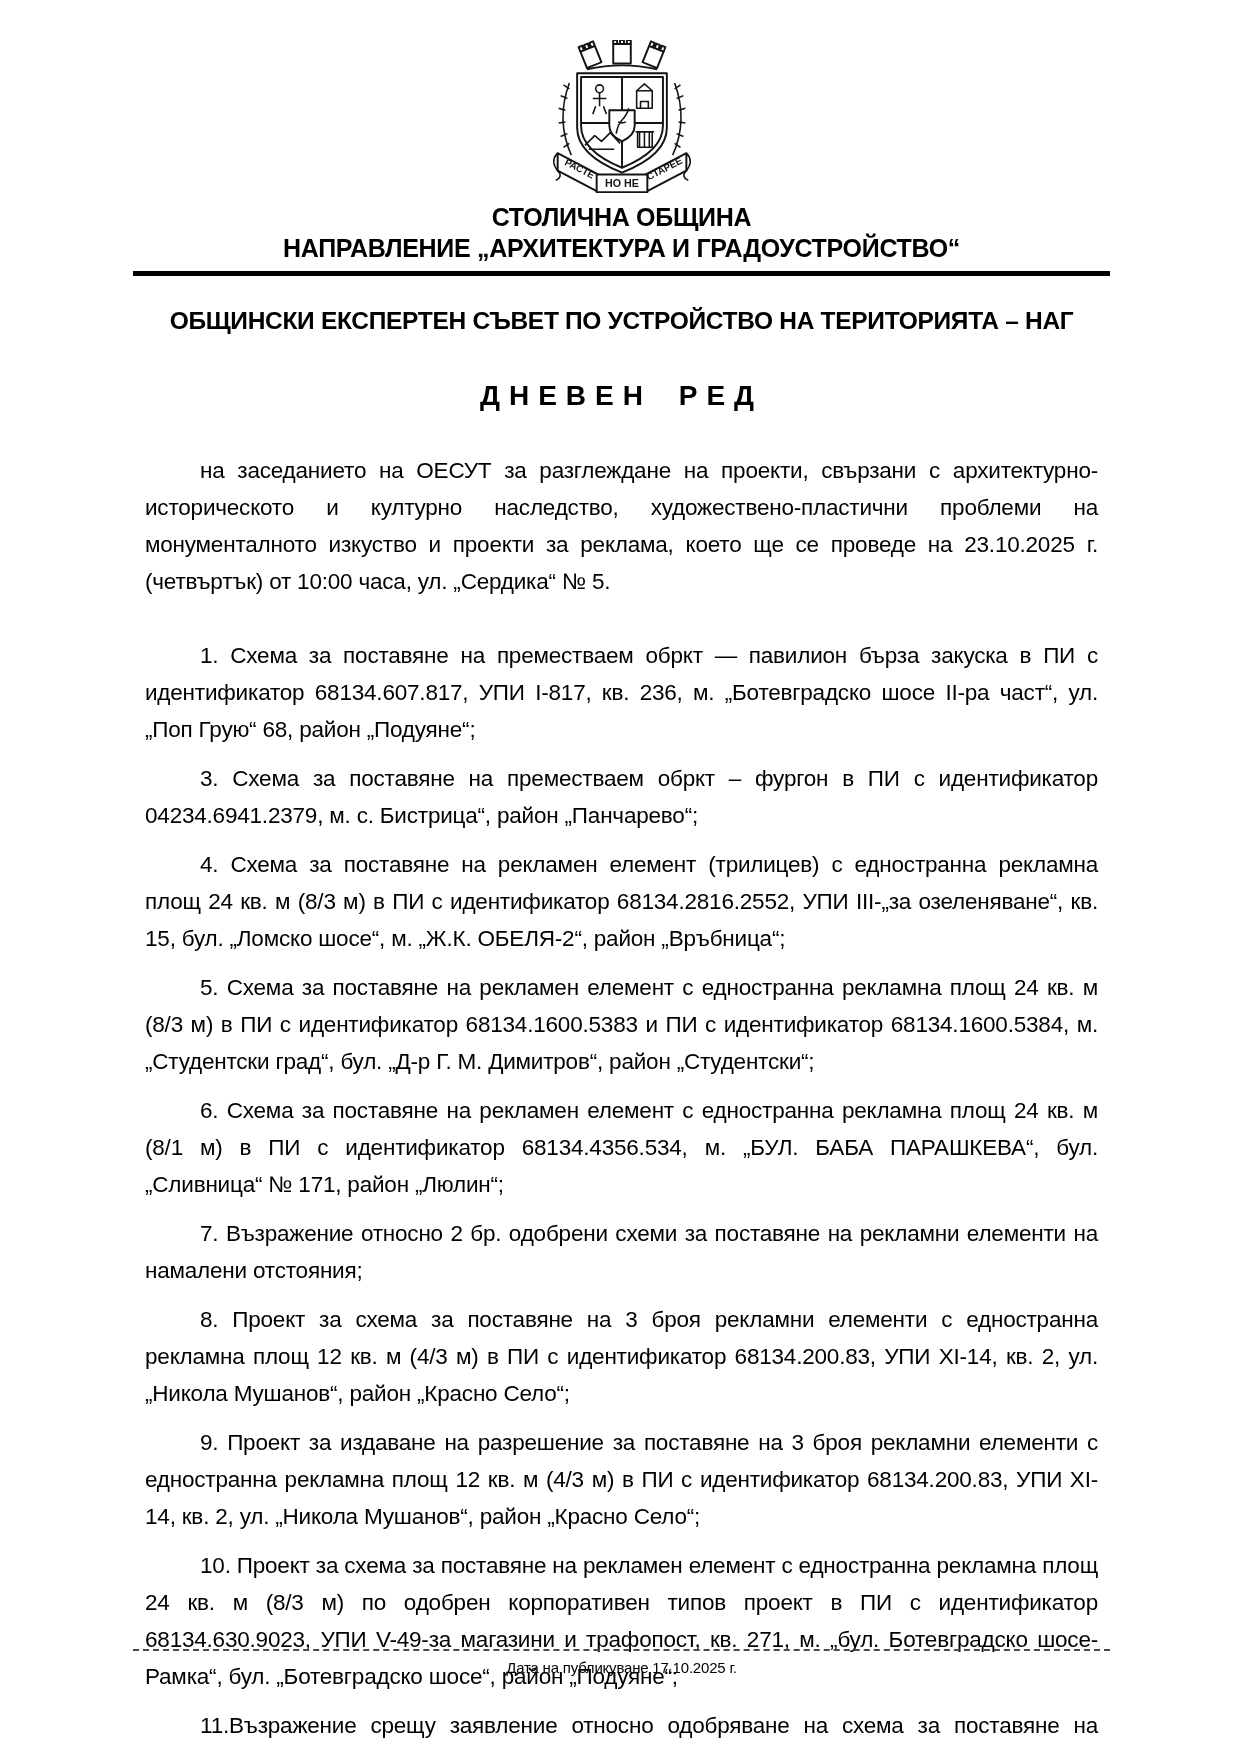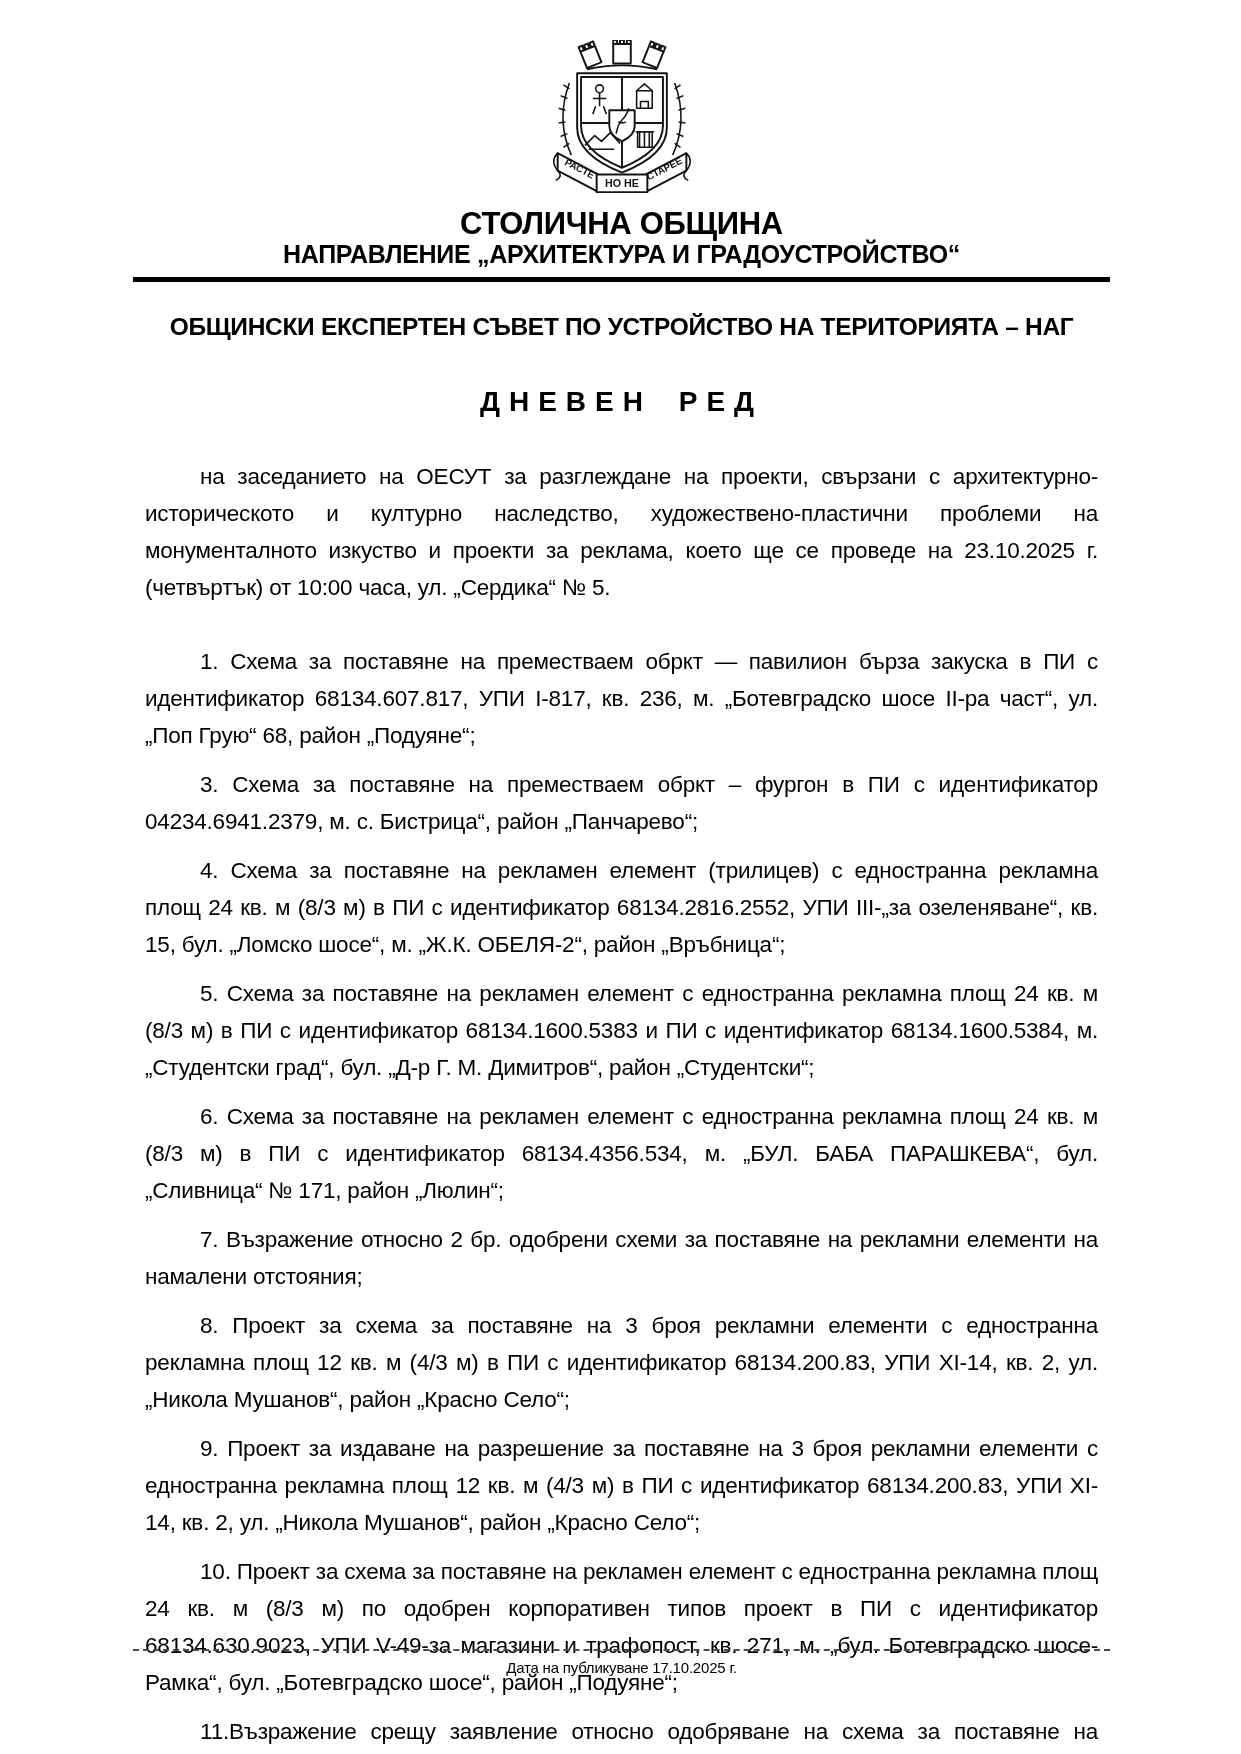--- a/index.html
+++ b/index.html
@@ -16,8 +16,8 @@
   .crest-wrap { text-align:center; padding-top:40px; }
   .crest-wrap svg { display:inline-block; }
   .org-name {
-    text-align:center; font-weight:bold; font-size:31px; line-height:31px;
-    margin-top:6px; letter-spacing:-0.3px;
+    text-align:center; font-weight:bold; font-size:25px; line-height:31px;
+    letter-spacing:-0.3px;
   }
   .dept-name {
     text-align:center; font-weight:bold; font-size:25px; line-height:31px;

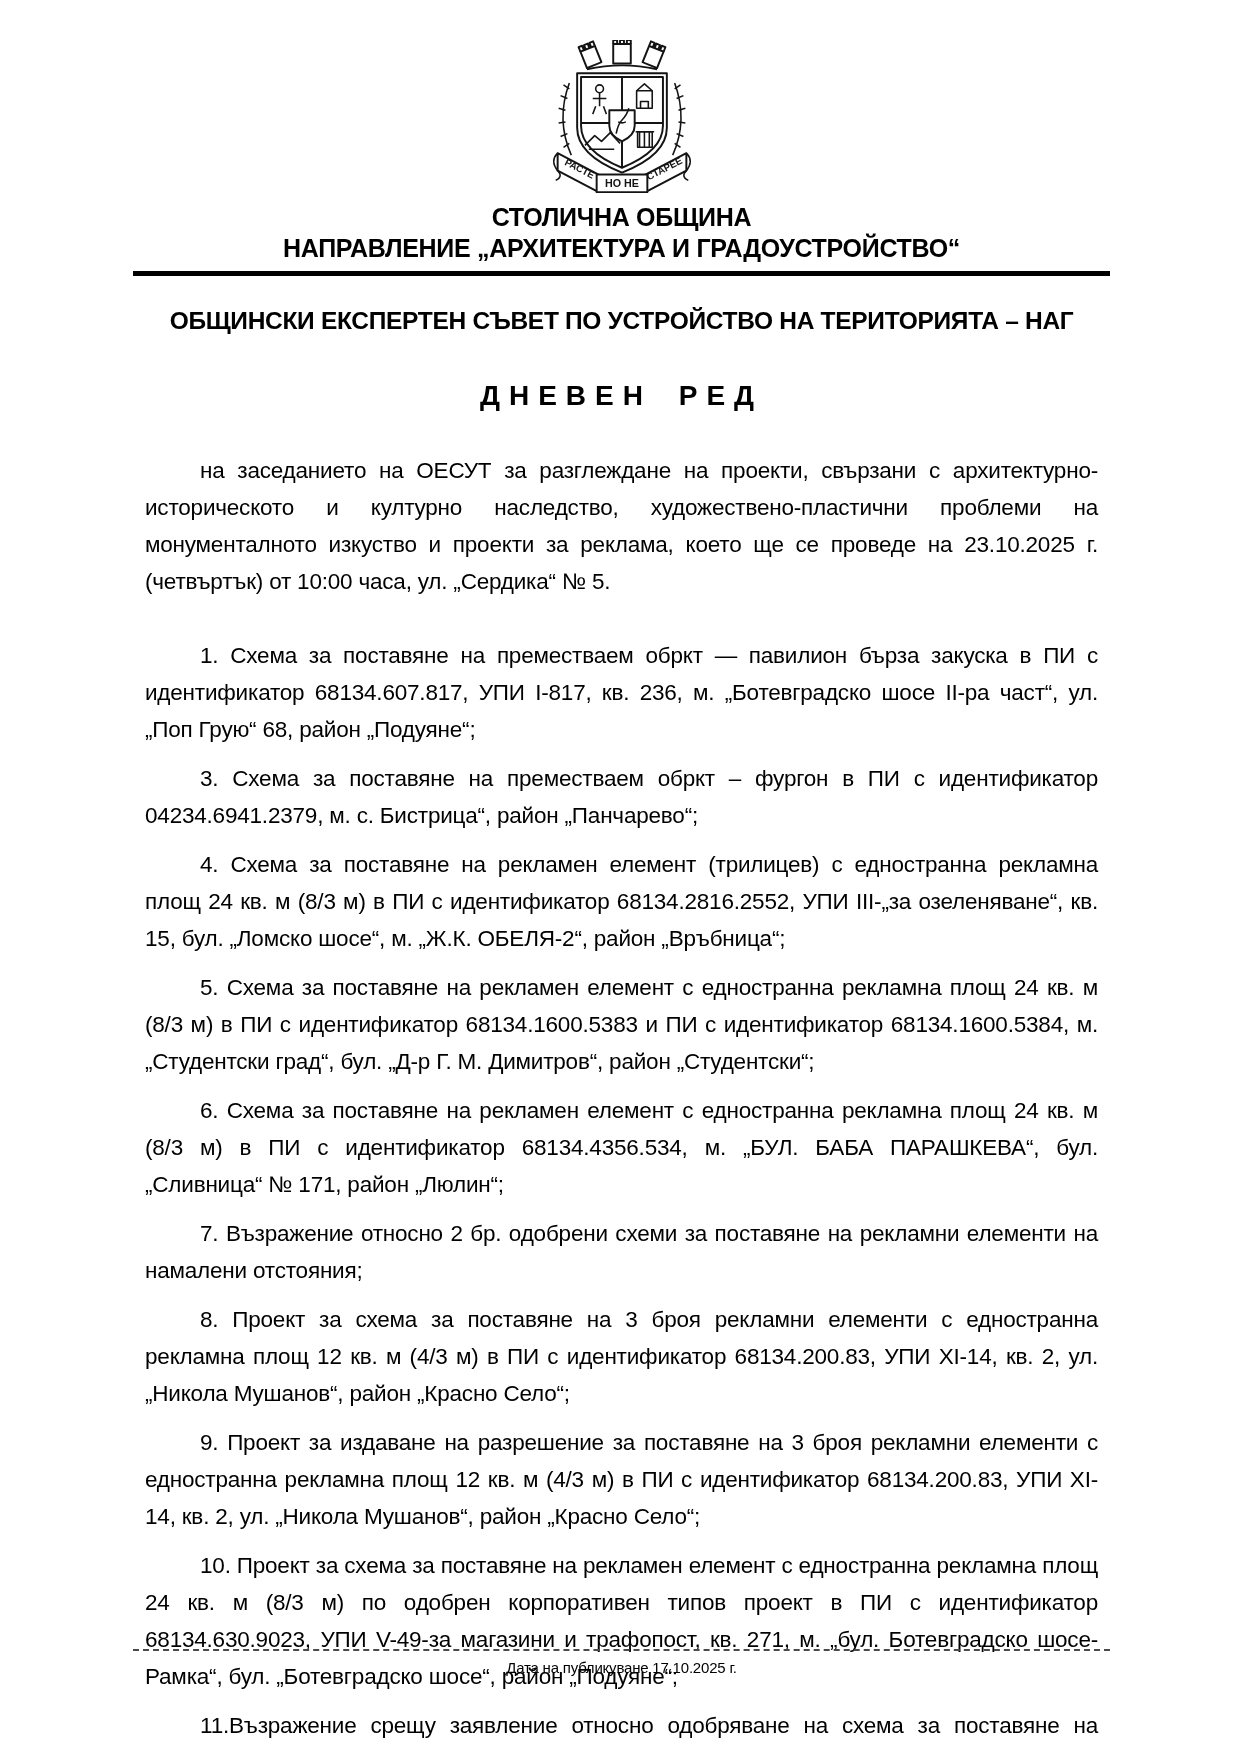--- a/index.html
+++ b/index.html
@@ -138,7 +138,7 @@
         <p class="item">3. Схема за поставяне на преместваем обркт – фургон в ПИ с идентификатор 04234.6941.2379, м. с. Бистрица“, район „Панчарево“;</p>
         <p class="item">4. Схема за поставяне на рекламен елемент (трилицев) с едностранна рекламна площ 24 кв. м (8/3 м) в ПИ с идентификатор 68134.2816.2552, УПИ III-„за озеленяване“, кв. 15, бул. „Ломско шосе“, м. „Ж.К. ОБЕЛЯ-2“, район „Връбница“;</p>
         <p class="item">5.  Схема за поставяне на рекламен елемент с едностранна рекламна площ 24 кв. м (8/3 м) в ПИ с идентификатор 68134.1600.5383 и ПИ с идентификатор 68134.1600.5384, м. „Студентски град“, бул. „Д-р Г. М. Димитров“, район „Студентски“;</p>
-        <p class="item">6. Схема за поставяне на рекламен елемент с едностранна рекламна площ 24 кв. м (8/3 м) в ПИ с идентификатор 68134.4356.534, м. „БУЛ. БАБА ПАРАШКЕВА“, бул. „Сливница“ № 171, район „Люлин“;</p>
+        <p class="item">6. Схема за поставяне на рекламен елемент с едностранна рекламна площ 24 кв. м (8/1 м) в ПИ с идентификатор 68134.4356.534, м. „БУЛ. БАБА ПАРАШКЕВА“, бул. „Сливница“ № 171, район „Люлин“;</p>
         <p class="item">7. Възражение относно 2 бр. одобрени схеми за поставяне на рекламни елементи на намалени отстояния;</p>
         <p class="item">8. Проект за схема за поставяне на 3 броя рекламни елементи с едностранна рекламна площ 12 кв. м (4/3 м) в ПИ с идентификатор 68134.200.83, УПИ XI-14, кв. 2, ул. „Никола Мушанов“, район „Красно Село“;</p>
         <p class="item">9. Проект за издаване на разрешение за поставяне на 3 броя рекламни елементи с едностранна рекламна площ 12 кв. м (4/3 м) в ПИ с идентификатор 68134.200.83, УПИ XI-14, кв. 2, ул. „Никола Мушанов“, район „Красно Село“;</p>

